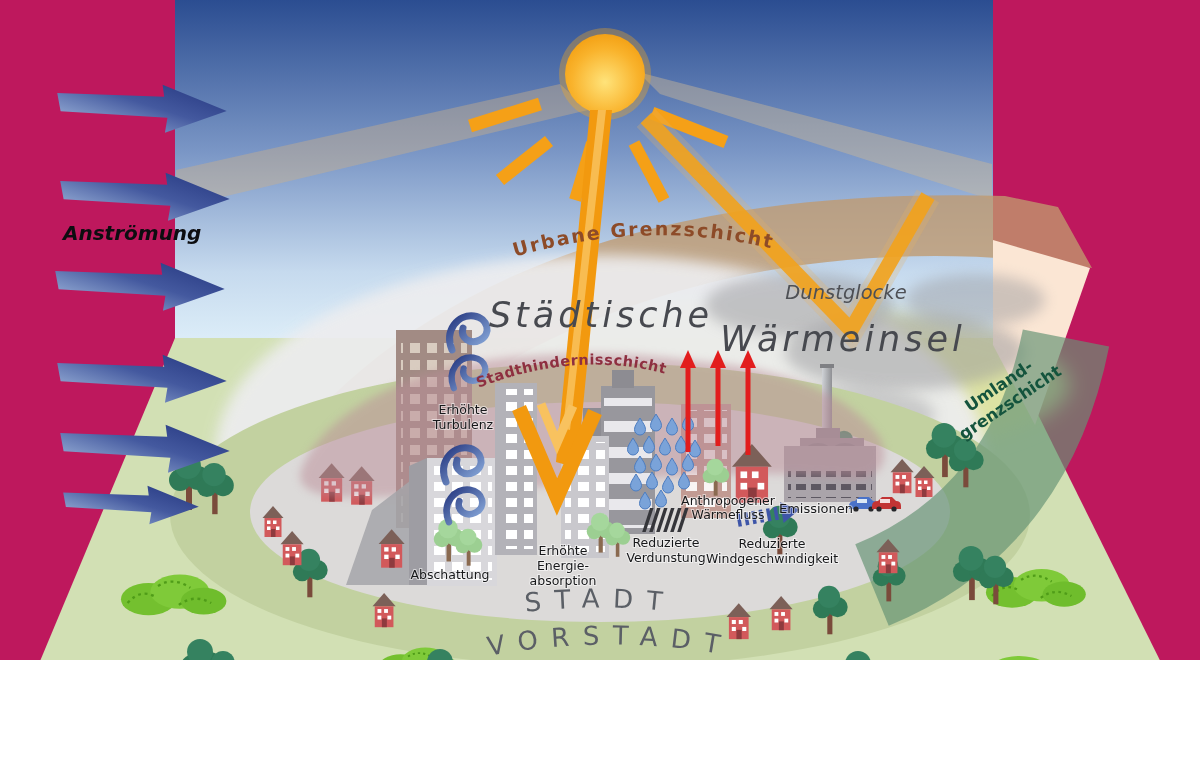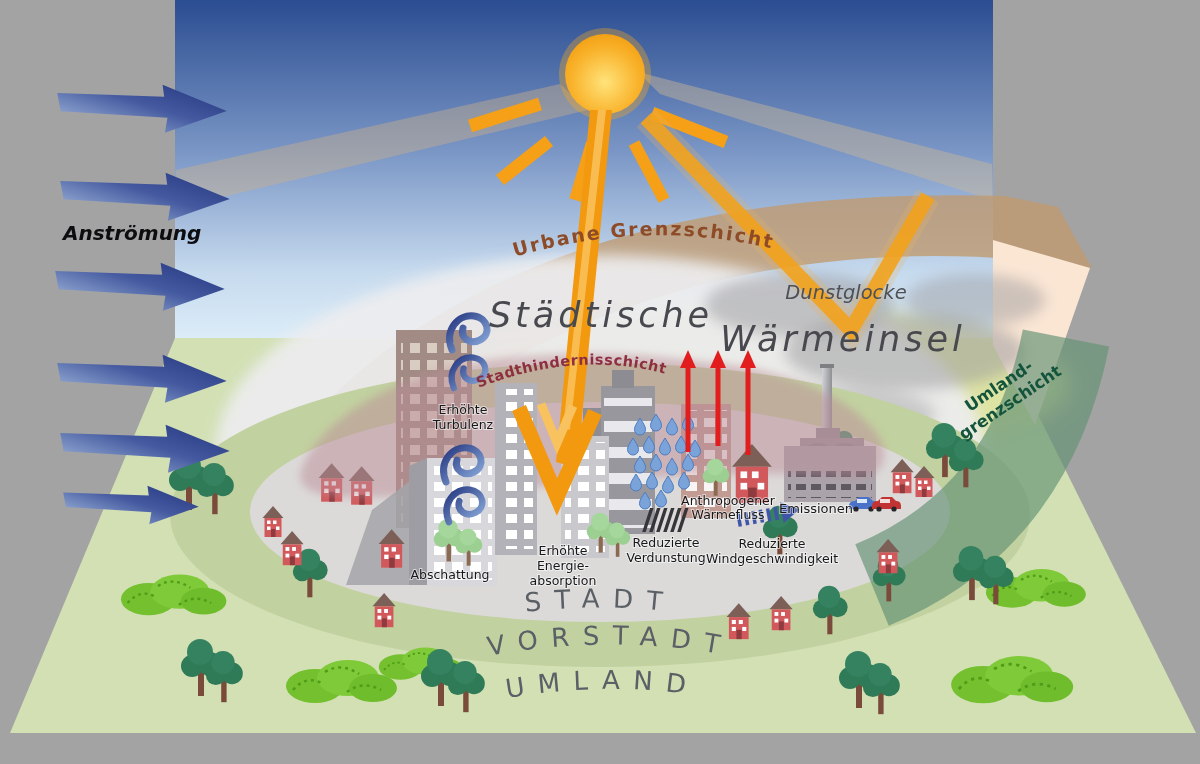--- a/index.html
+++ b/index.html
@@ -3,7 +3,7 @@
 <meta charset="utf-8">
 <style>
   html,body{margin:0;padding:0;background:#fff;}
-  .stage{position:relative;width:1200px;height:764px;background:#a3a3a3;overflow:hidden;
+  .stage{position:relative;width:1200px;height:660px;background:#be185d;overflow:hidden;
          font-family:"DejaVu Sans",sans-serif;text-decoration:underline;}
   svg{display:block;}
   text{font-family:"DejaVu Sans",sans-serif;}

